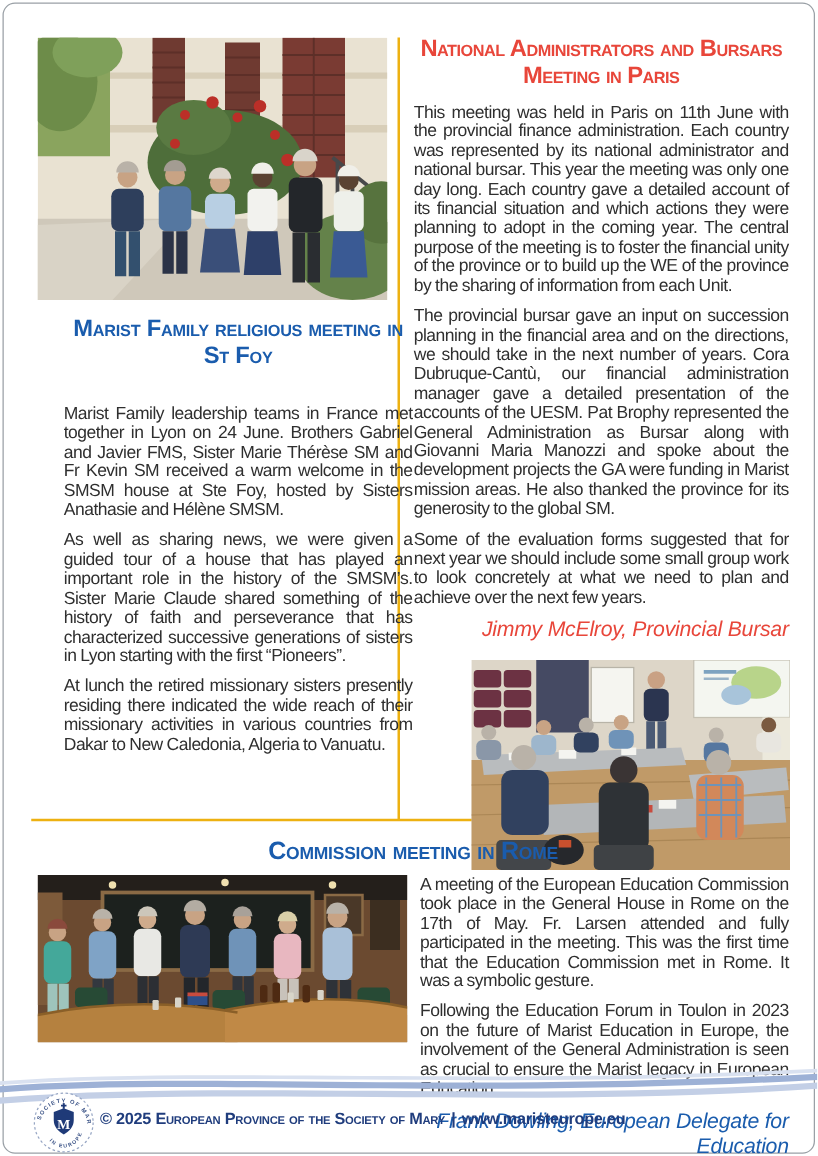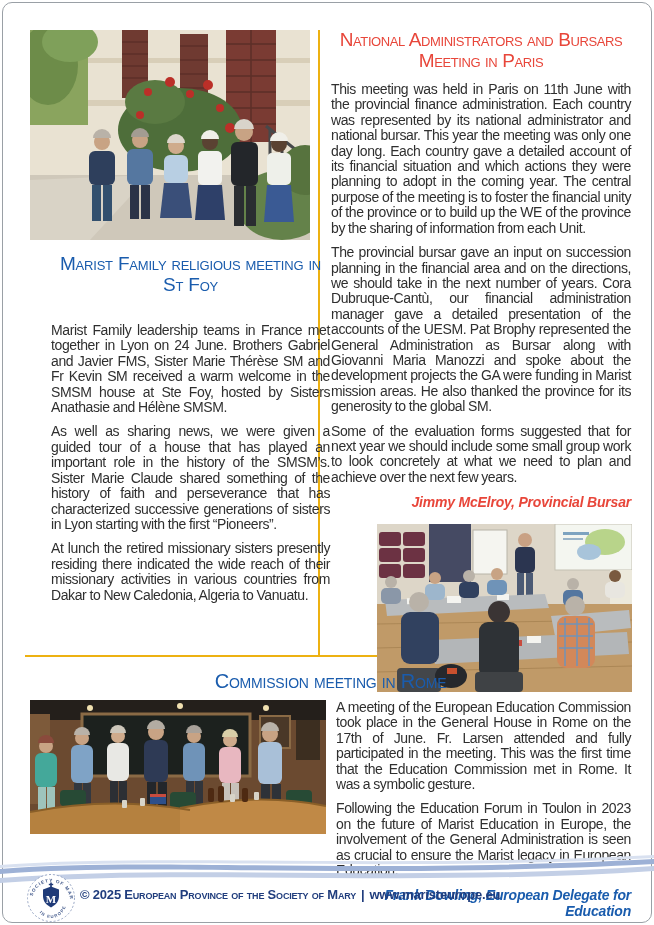--- a/index.html
+++ b/index.html
@@ -14,7 +14,7 @@
   .hline { left:25px; top:655px; width:606px; height:2px; background:#edb111; }
 
   
-  .heading { font-variant:small-caps; font-weight:normal; text-align:center; line-height:1.08; letter-spacing:-0.2px; }
+  .heading { font-variant:small-caps; font-weight:bold; text-align:center; line-height:1.08; letter-spacing:-0.2px; }
   .heading.blue { color:#1a5cad; font-size:19px; }
   .heading.red  { color:#e8463a; font-size:19px; letter-spacing:-0.4px; }
   .heading.edu  { color:#1a5cad; font-size:20px; }

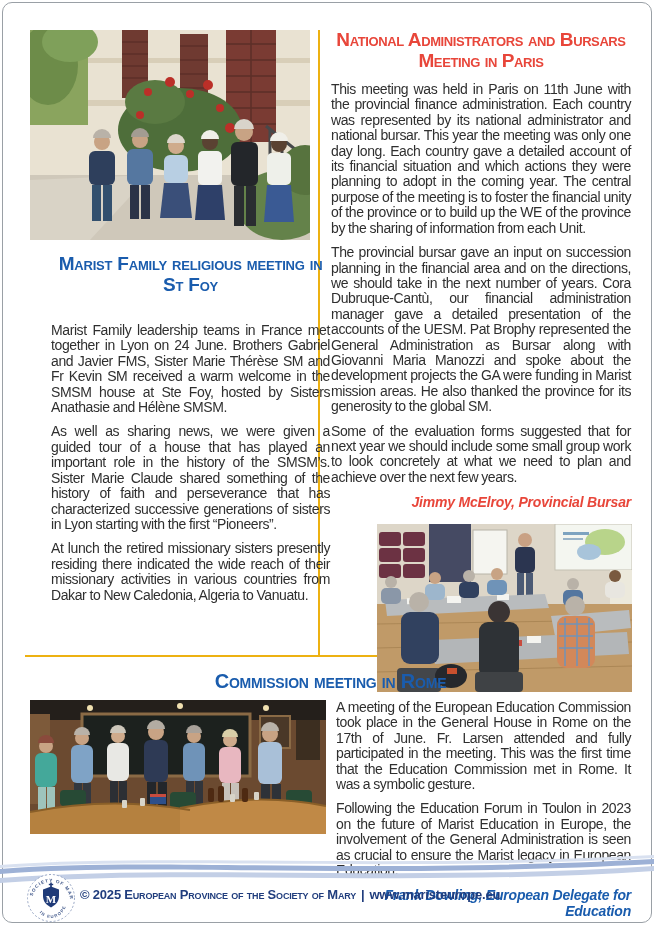--- a/index.html
+++ b/index.html
@@ -20,7 +20,7 @@
   .heading.edu  { color:#1a5cad; font-size:20px; }
   .body-text p { font-size:14px; line-height:15.4px; letter-spacing:-0.4px; word-spacing:-0.4px;
                  text-align:justify; color:#2f2f2f; margin:0 0 9px 0; }
-  .byline { font-size:14px; font-weight:bold; font-style:italic; text-align:right; letter-spacing:-0.2px; }
+  .byline { font-size:17px; font-weight:normal; font-style:italic; text-align:right; letter-spacing:-0.2px; }
   .byline.blue { color:#1a5cad; }
   .byline.red  { color:#e8463a; }
 

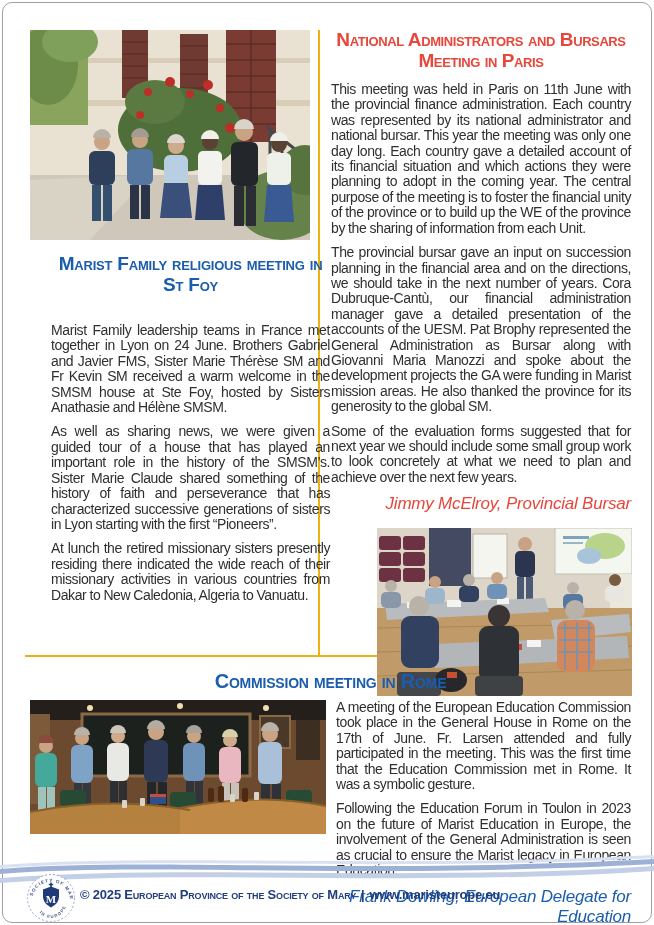--- a/index.html
+++ b/index.html
@@ -321,7 +321,7 @@
   </figure>
 
   <section class="abs edu-col body-text">
-    <p>A meeting of the European Education Commission took place in the General House in Rome on the 17th of June. Fr. Larsen attended and fully participated in the meeting. This was the first time that the Education Commission met in Rome. It was a symbolic gesture.</p>
+    <p>A meeting of the European Education Commission took place in the General House in Rome on the 17th of May. Fr. Larsen attended and fully participated in the meeting. This was the first time that the Education Commission met in Rome. It was a symbolic gesture.</p>
     <p>Following the Education Forum in Toulon in 2023 on the future of Marist Education in Europe, the involvement of the General Administration is seen as crucial to ensure the Marist legacy in European Education.</p>
     <div class="byline blue">Frank Dowling, European Delegate for Education</div>
   </section>

